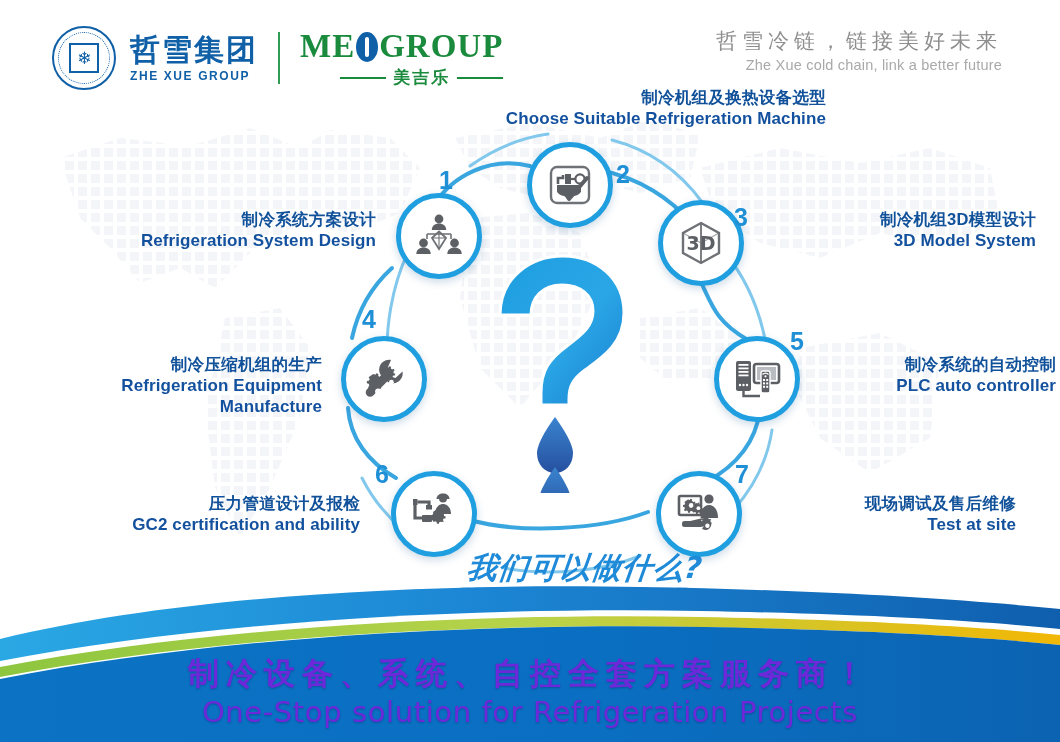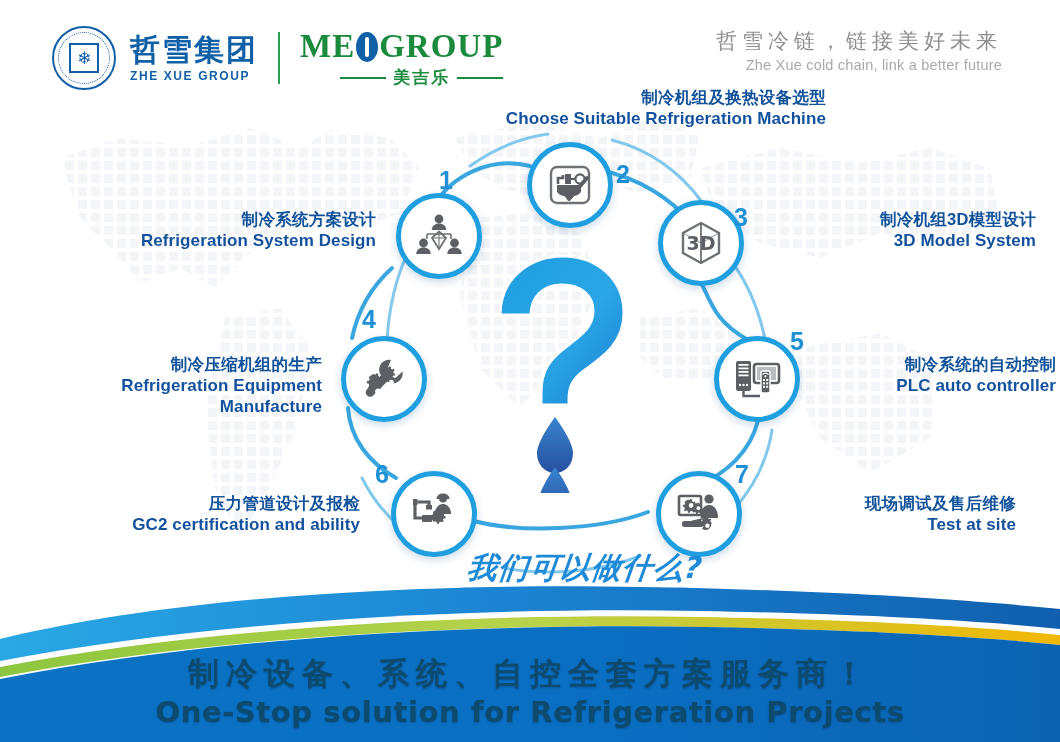--- a/index.html
+++ b/index.html
@@ -78,7 +78,7 @@
   
   .wave{position:absolute;left:0;bottom:0;width:1060px;height:165px;}
   .wave svg{width:100%;height:100%;display:block;}
-  .banner-text{position:absolute;left:0;bottom:12px;width:1060px;text-align:center;color:#0c4a6e;
+  .banner-text{position:absolute;left:0;bottom:12px;width:1060px;text-align:center;color:#6d28d9;
     text-shadow:0 1px 2px rgba(0,40,90,.35);}
   .banner-text .b-cn{font-size:31px;font-weight:bold;letter-spacing:7px;line-height:1.25;}
   .banner-text .b-en{font-size:29px;font-weight:bold;letter-spacing:.6px;line-height:1.2;margin-top:1px;

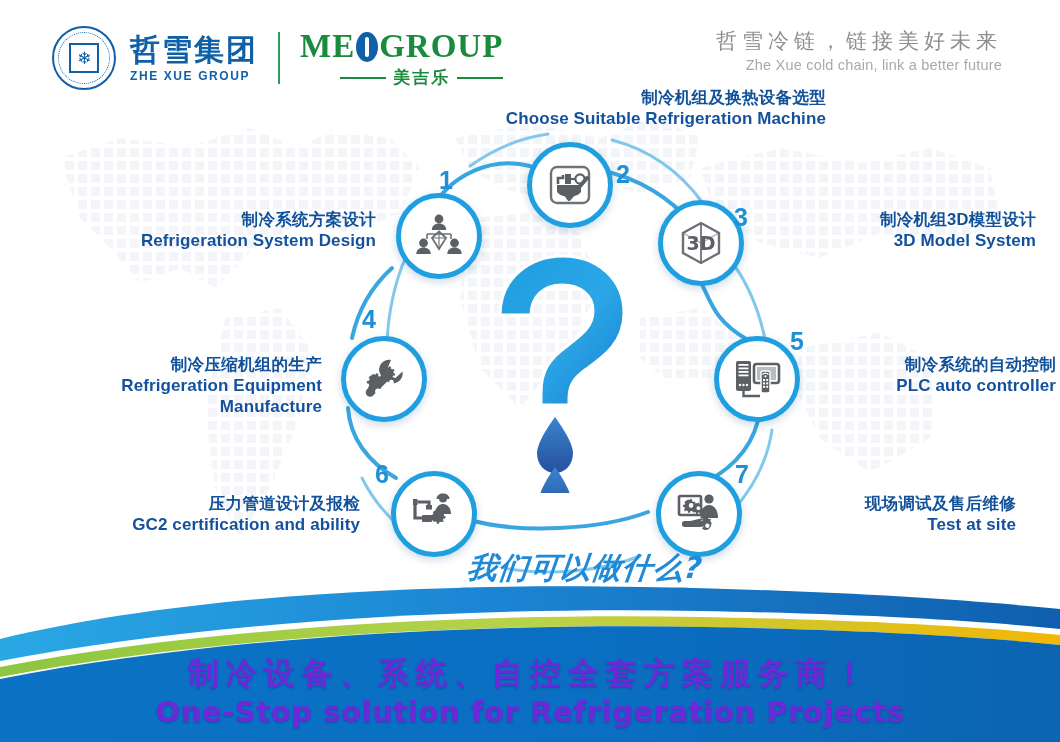--- a/index.html
+++ b/index.html
@@ -81,7 +81,7 @@
   .banner-text{position:absolute;left:0;bottom:12px;width:1060px;text-align:center;color:#6d28d9;
     text-shadow:0 1px 2px rgba(0,40,90,.35);}
   .banner-text .b-cn{font-size:31px;font-weight:bold;letter-spacing:7px;line-height:1.25;}
-  .banner-text .b-en{font-size:29px;font-weight:bold;letter-spacing:.6px;line-height:1.2;margin-top:1px;
+  .banner-text .b-en{font-size:29px;font-weight:normal;letter-spacing:.6px;line-height:1.2;margin-top:1px;
     font-family:"DejaVu Sans",sans-serif;}
 </style>
 </head>

